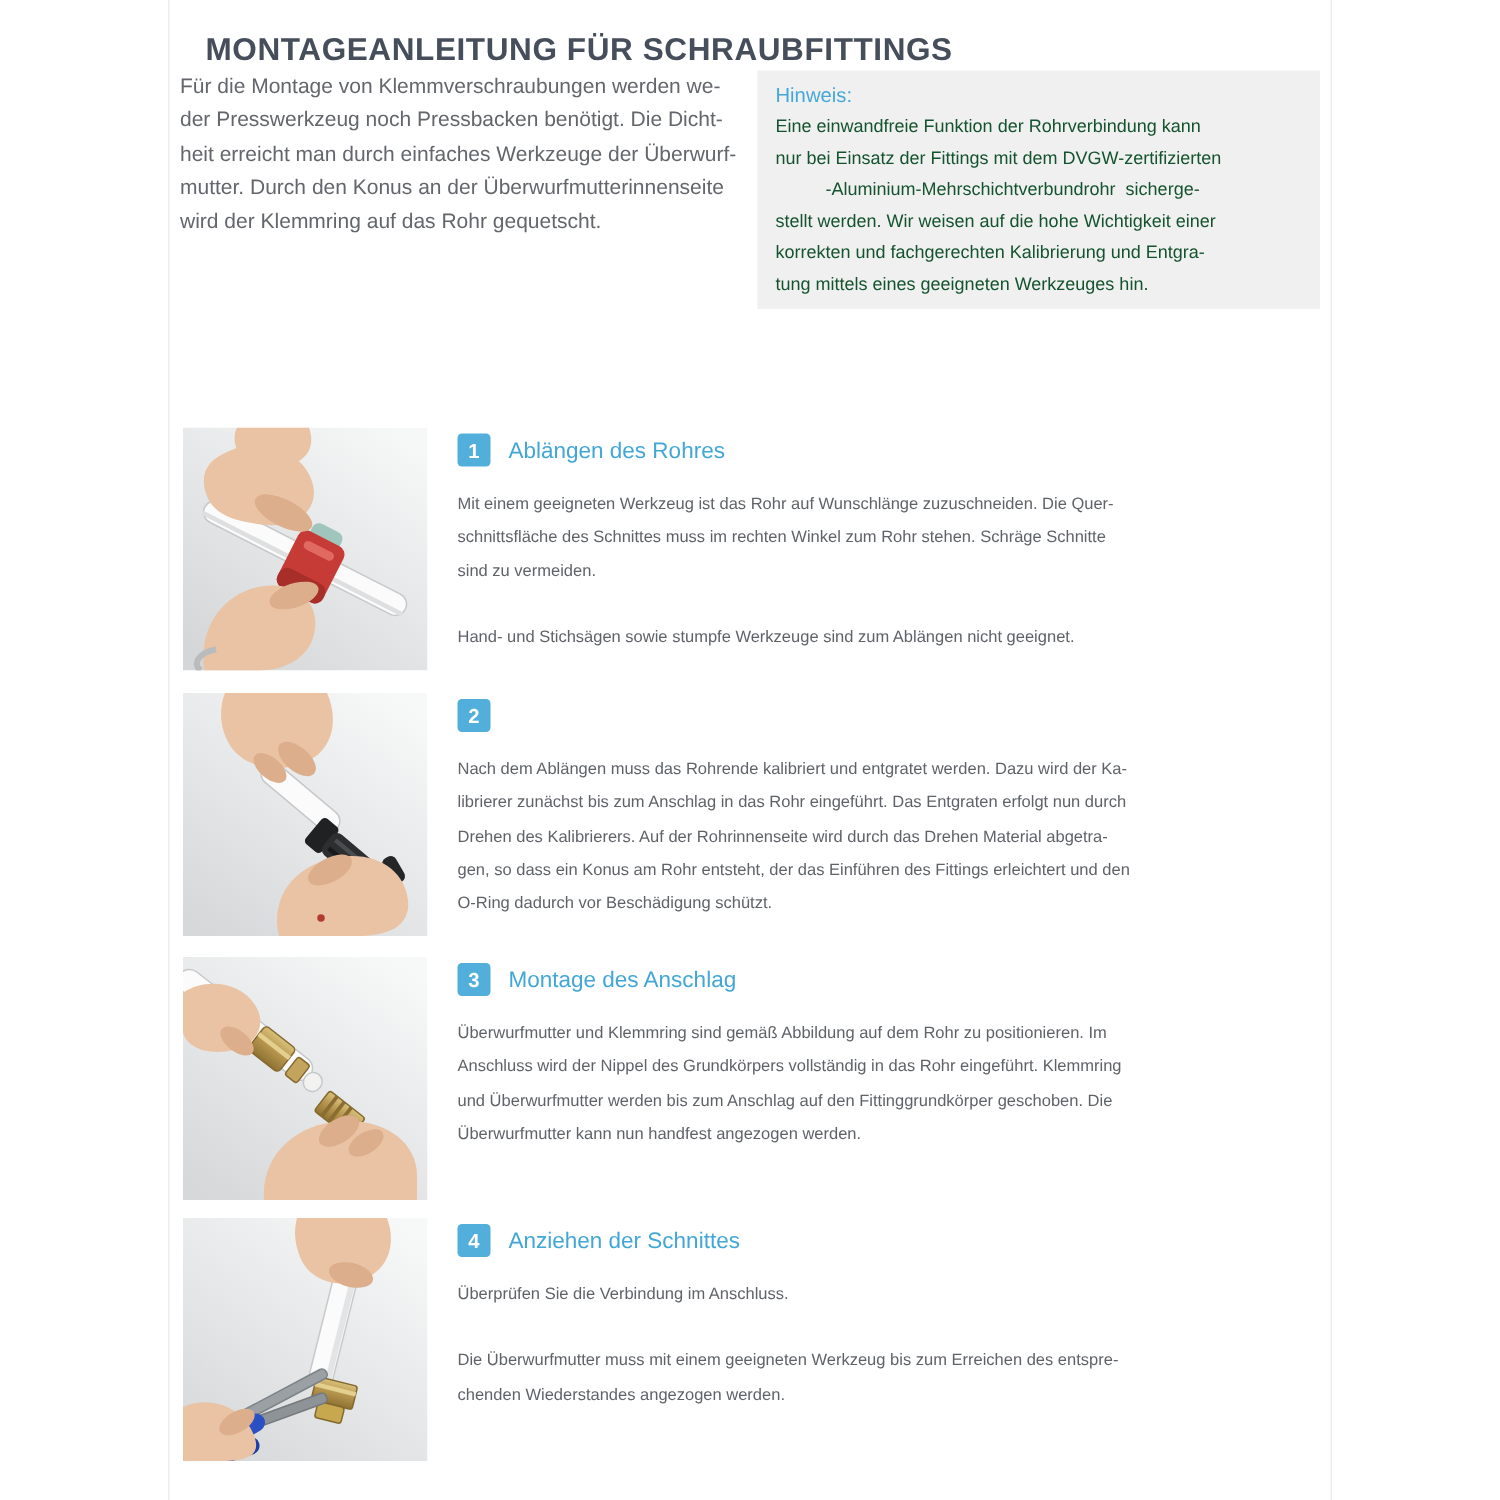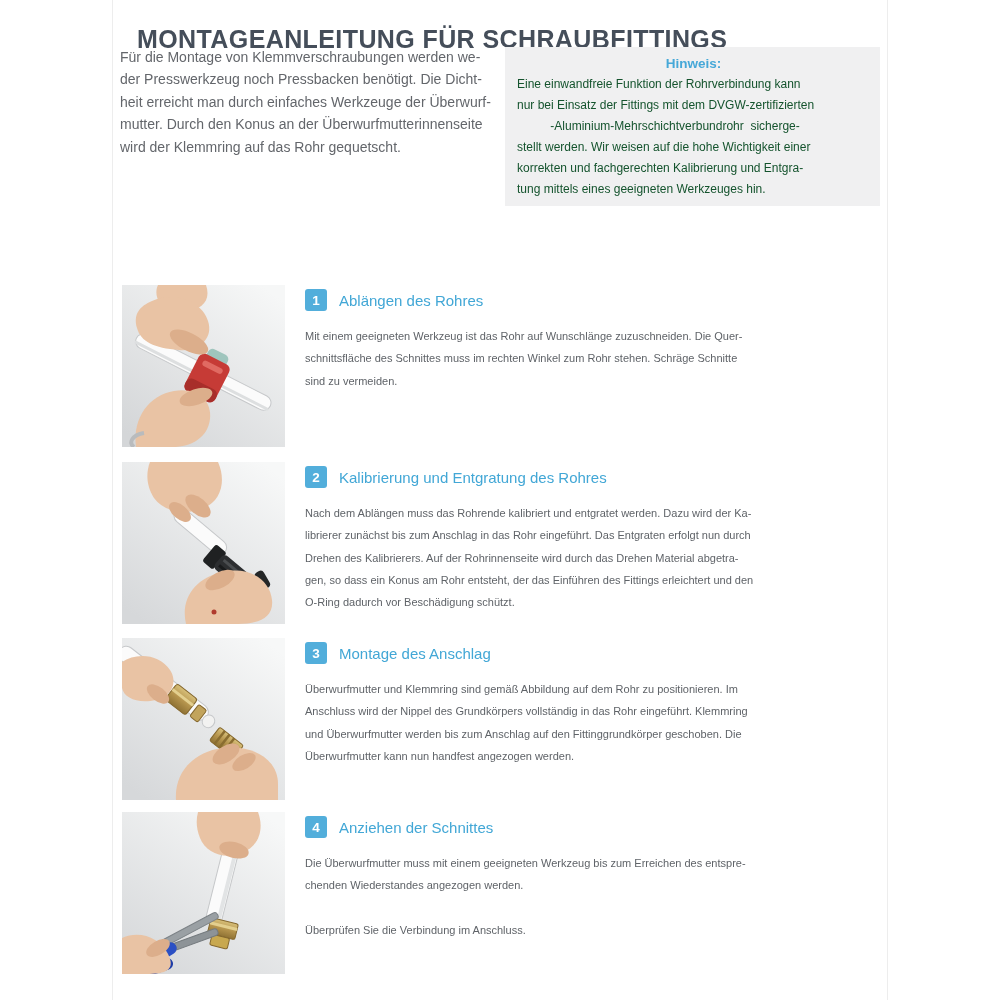--- a/index.html
+++ b/index.html
@@ -13,7 +13,7 @@
 
   .doc-title{
     position:absolute;left:137px;top:8px;
-    font-size:25px;font-weight:bold;letter-spacing:0.4px;color:#454e5a;
+    font-size:21px;font-weight:bold;letter-spacing:0.4px;color:#454e5a;
     white-space:nowrap;
   }
   .intro{

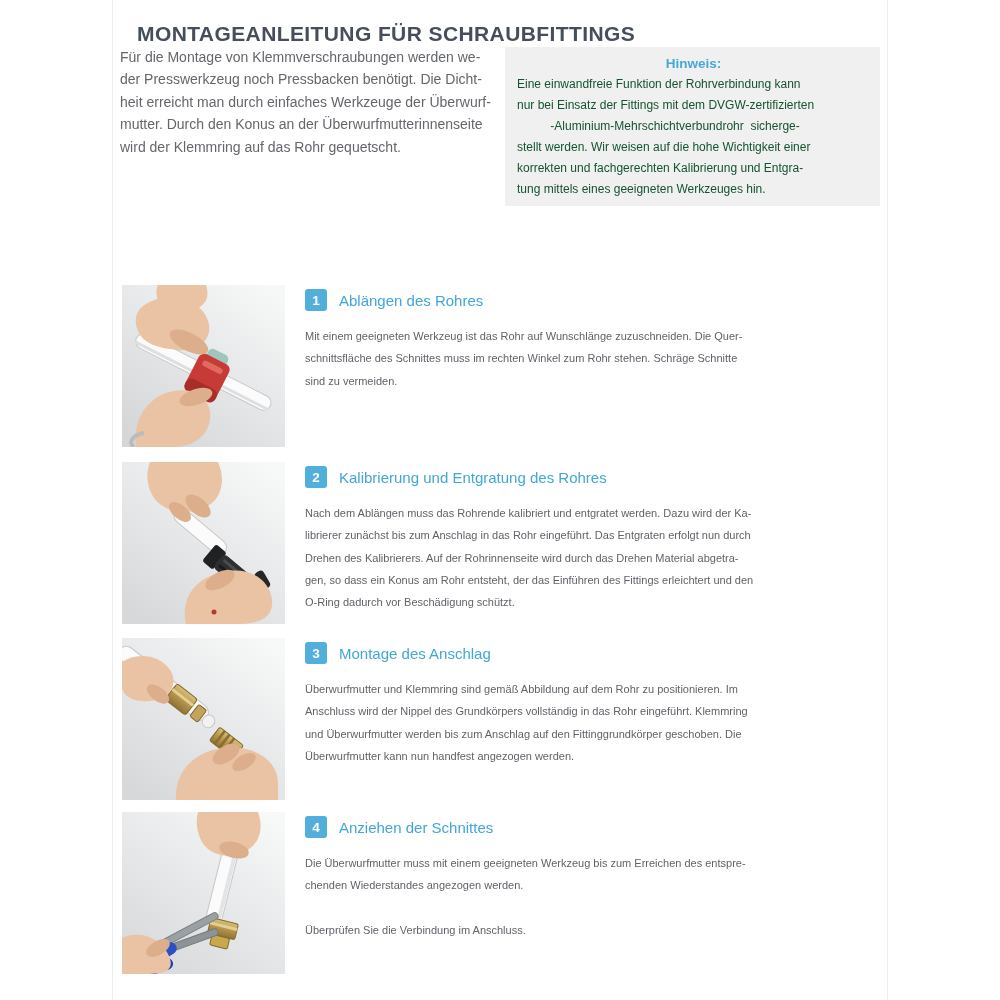--- a/index.html
+++ b/index.html
@@ -24,7 +24,7 @@
     position:absolute;left:505px;top:47px;width:375px;box-sizing:border-box;
     background:#f0f0f1;padding:6px 10px 6px 12px;
   }
-  .note-label{color:#46a8d8;font-weight:bold;font-size:13.5px;line-height:21px;text-align:center;}
+  .note-label{color:#46a8d8;font-weight:normal;font-size:13.5px;line-height:21px;}
   .note-text{font-size:12px;line-height:21px;color:#14532d;white-space:pre-line;}
 
   .step{position:absolute;left:122px;width:760px;height:168px;}

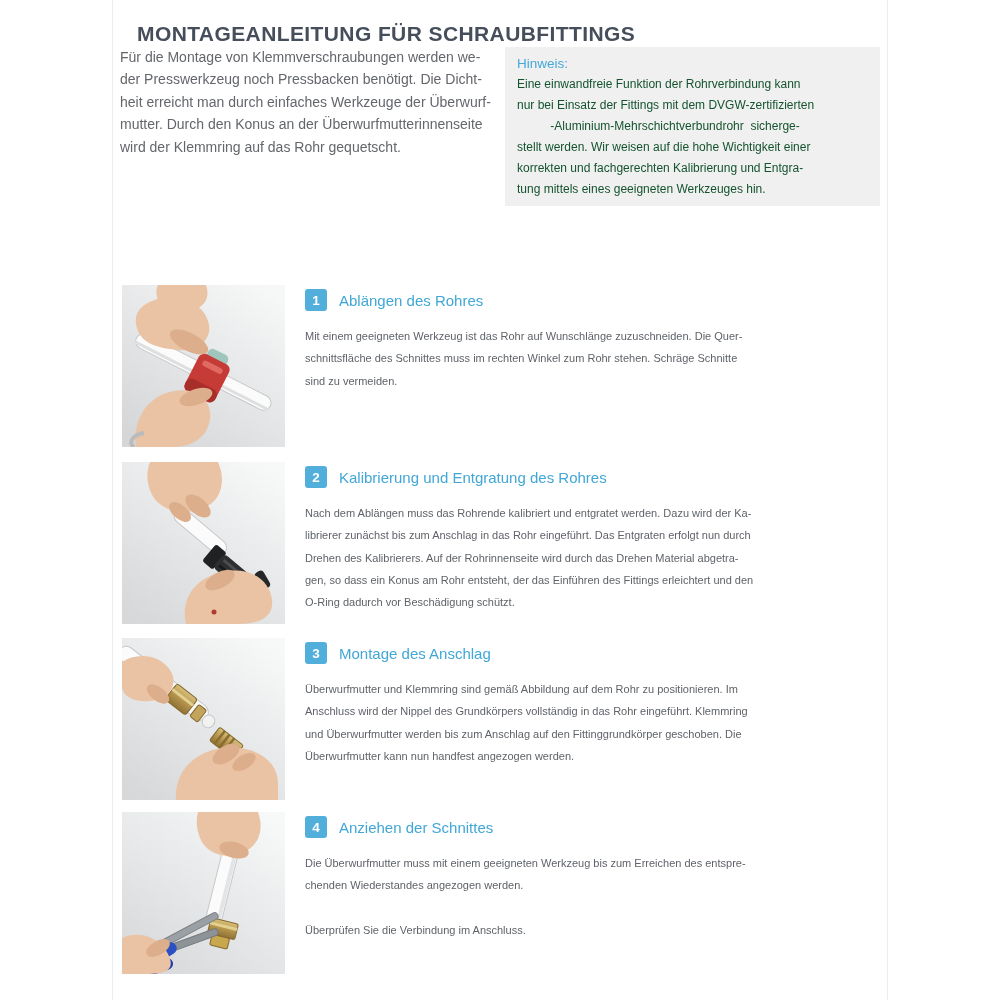--- a/index.html
+++ b/index.html
@@ -109,6 +109,7 @@
     <div class="para">Mit einem geeigneten Werkzeug ist das Rohr auf Wunschlänge zuzuschneiden. Die Quer-
 schnittsfläche des Schnittes muss im rechten Winkel zum Rohr stehen. Schräge Schnitte
 sind zu vermeiden.</div>
+    <div class="para">Hand- und Stichsägen sowie stumpfe Werkzeuge sind zum Ablängen nicht geeignet.</div>
   </div>
 </div>
 

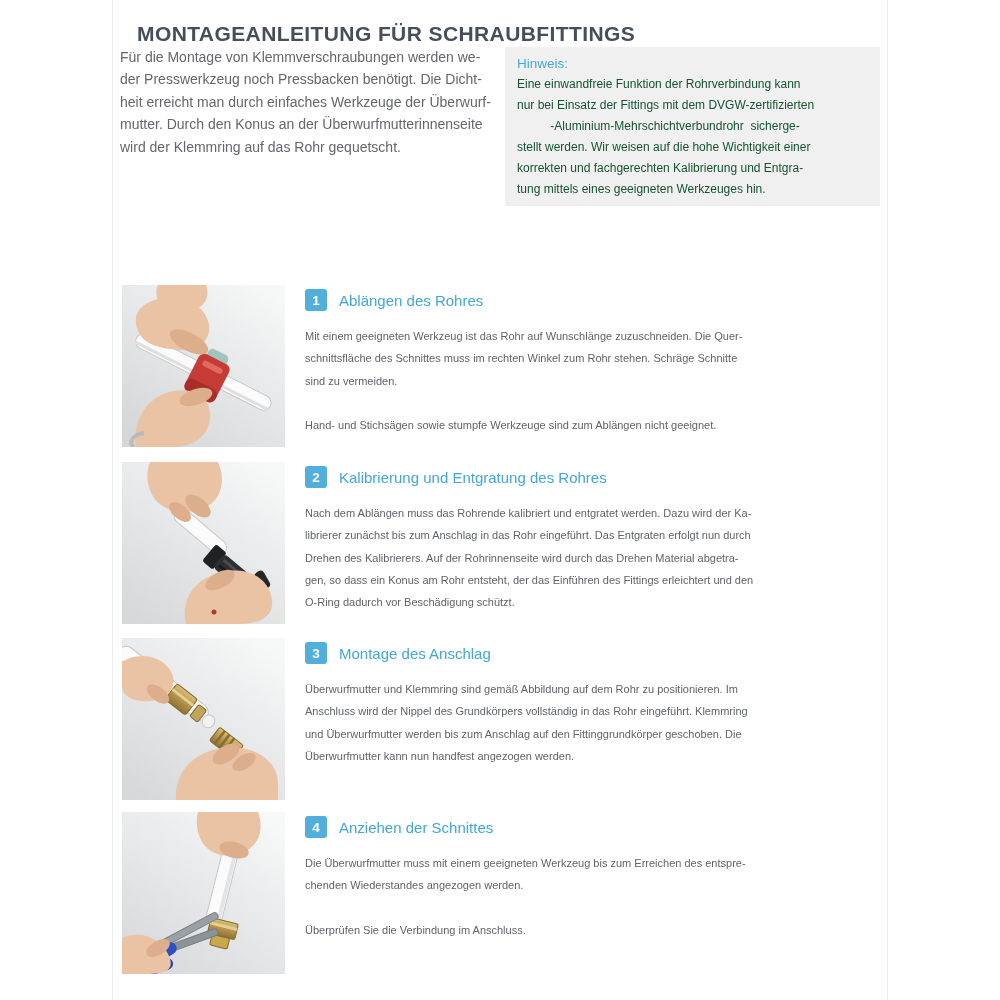--- a/index.html
+++ b/index.html
@@ -152,7 +152,6 @@
   <div class="content">
     <div class="head">
       <div class="badge">2</div>
-      <div class="step-title">Kalibrierung und Entgratung des Rohres</div>
     </div>
     <div class="para">Nach dem Ablängen muss das Rohrende kalibriert und entgratet werden. Dazu wird der Ka-
 librierer zunächst bis zum Anschlag in das Rohr eingeführt. Das Entgraten erfolgt nun durch

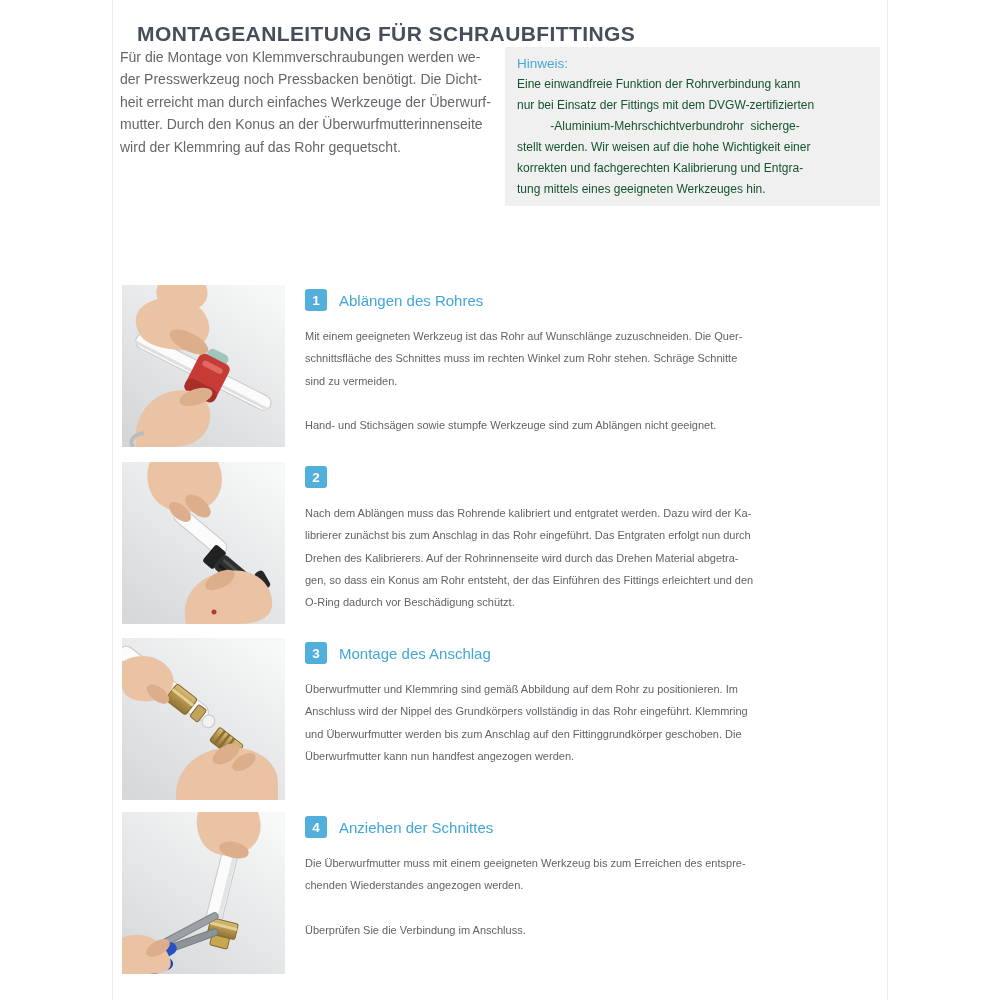--- a/index.html
+++ b/index.html
@@ -261,9 +261,9 @@
       <div class="badge">4</div>
       <div class="step-title">Anziehen der Schnittes</div>
     </div>
+    <div class="para">Überprüfen Sie die Verbindung im Anschluss.</div>
     <div class="para">Die Überwurfmutter muss mit einem geeigneten Werkzeug bis zum Erreichen des entspre-
 chenden Wiederstandes angezogen werden.</div>
-    <div class="para">Überprüfen Sie die Verbindung im Anschluss.</div>
   </div>
 </div>
 

